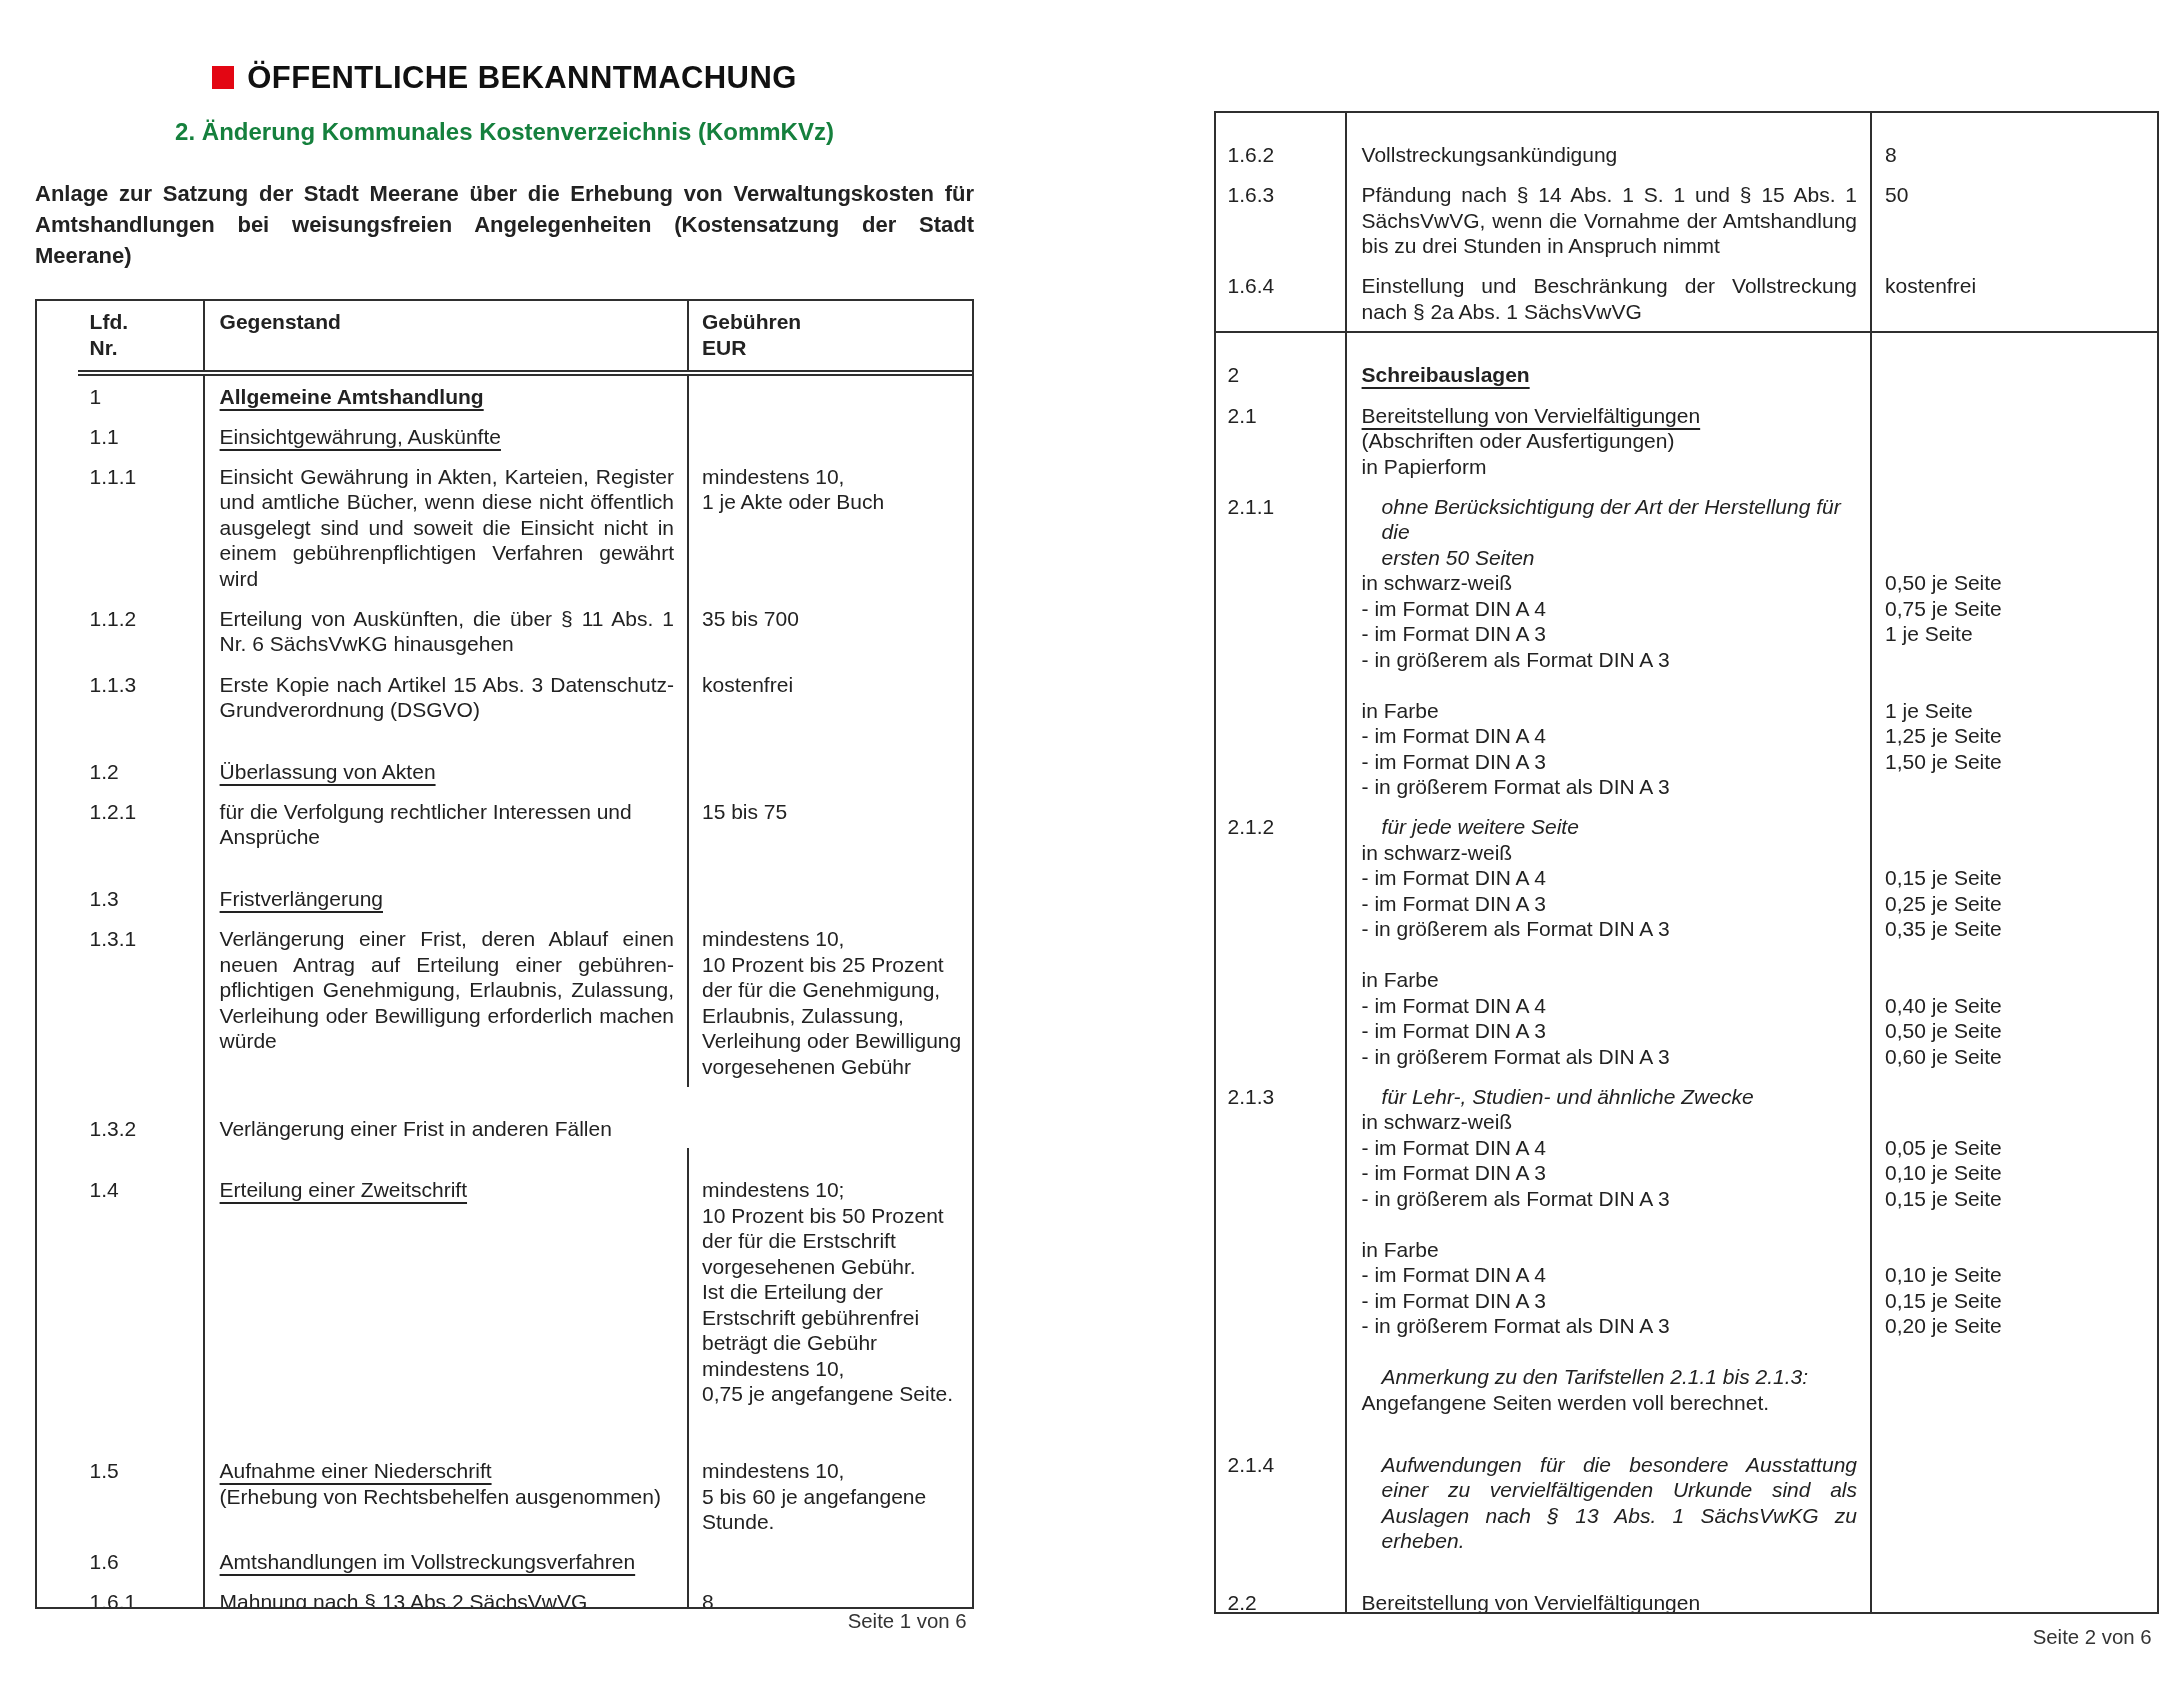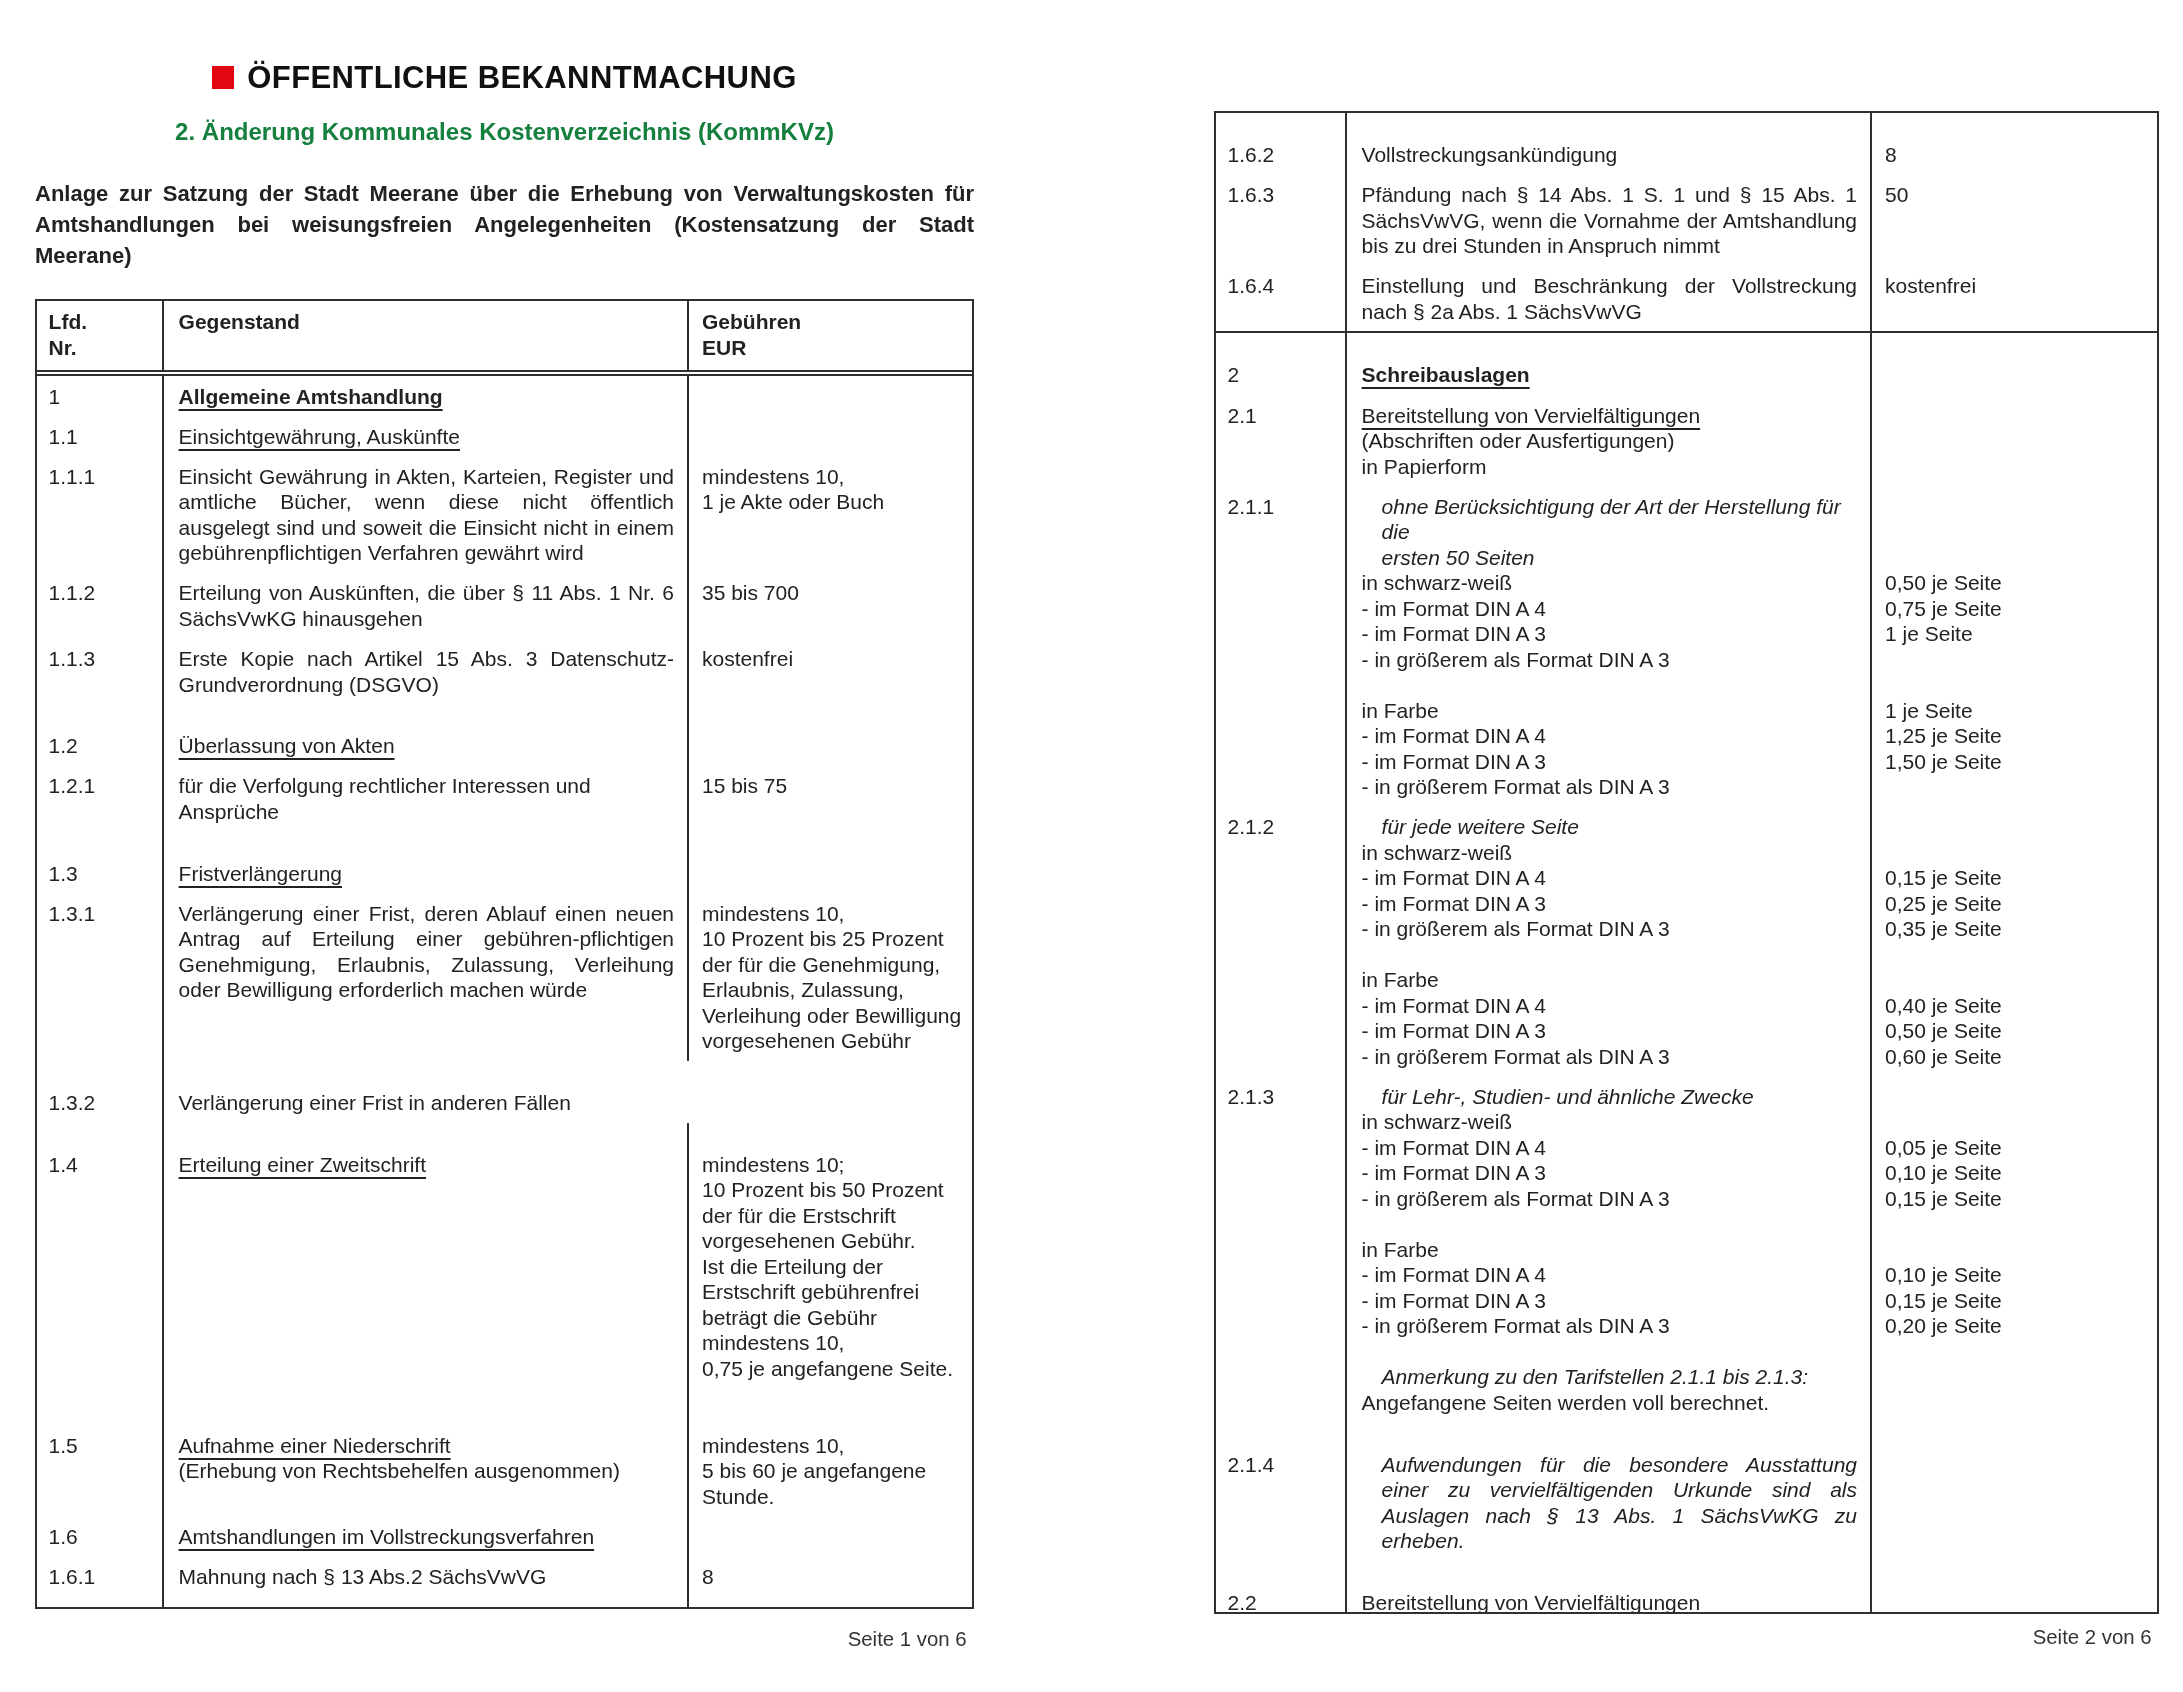--- a/index.html
+++ b/index.html
@@ -30,7 +30,7 @@
     box-sizing:border-box;
     background:#fff;
   }
-  #table1{margin-top:28px;height:1310px;}
+  #table1{margin-top:28px;height:1310px;padding-left:41px;}
   #table2{height:1503px;}
   .row{display:flex;align-items:stretch;}
   .fee-table .row:last-child{flex:1;}

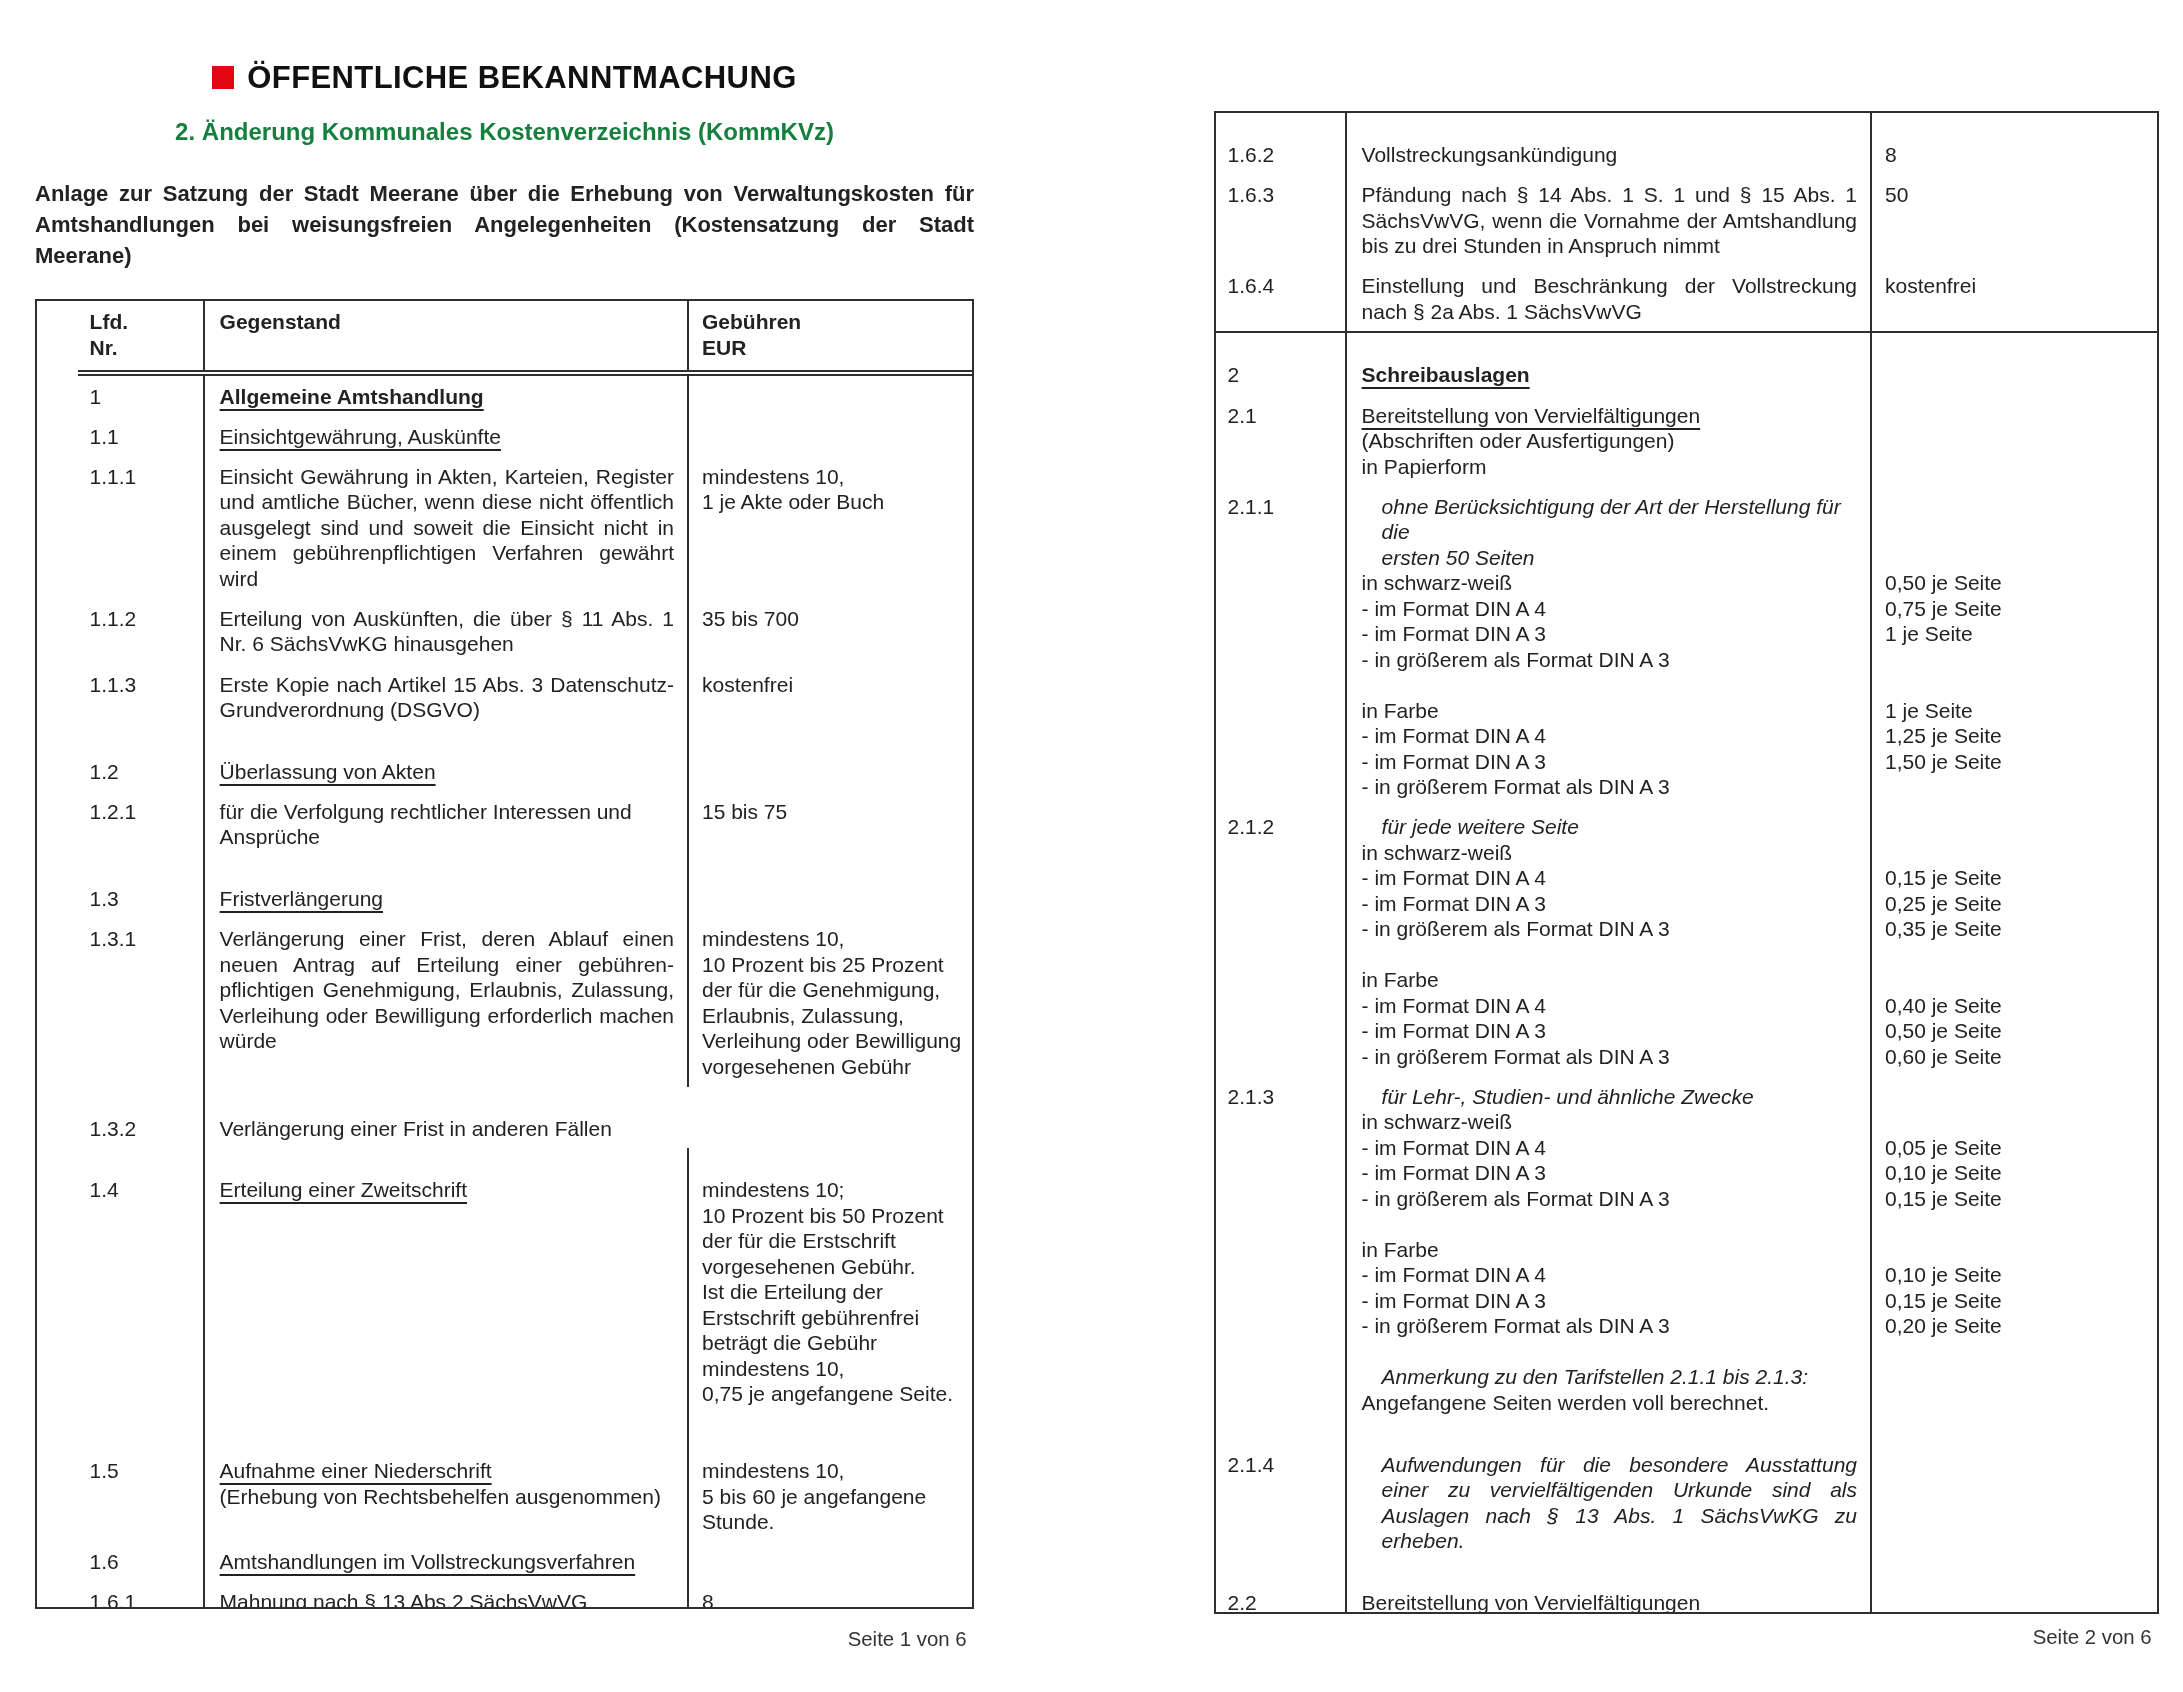--- a/index.html
+++ b/index.html
@@ -66,7 +66,7 @@
   .row.sp-lg .nr-cell,.row.sp-lg .subject-part,.row.sp-lg .fee-part{padding-top:29px;}
   .row.sp-xl .nr-cell,.row.sp-xl .subject-part,.row.sp-xl .fee-part{padding-top:44px;}
 
-  .footer{font-size:20.4px;color:#333;text-align:right;margin-top:19px;padding-right:7.3px;}
+  .footer{font-size:20.4px;color:#333;text-align:right;margin-top:1px;padding-right:7.3px;}
   .page2 .footer{margin-top:12px;}
 </style>
 </head>

